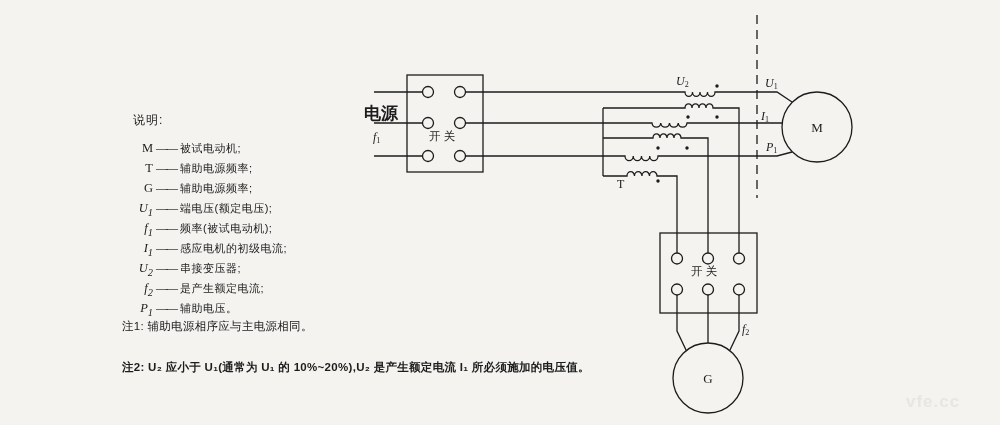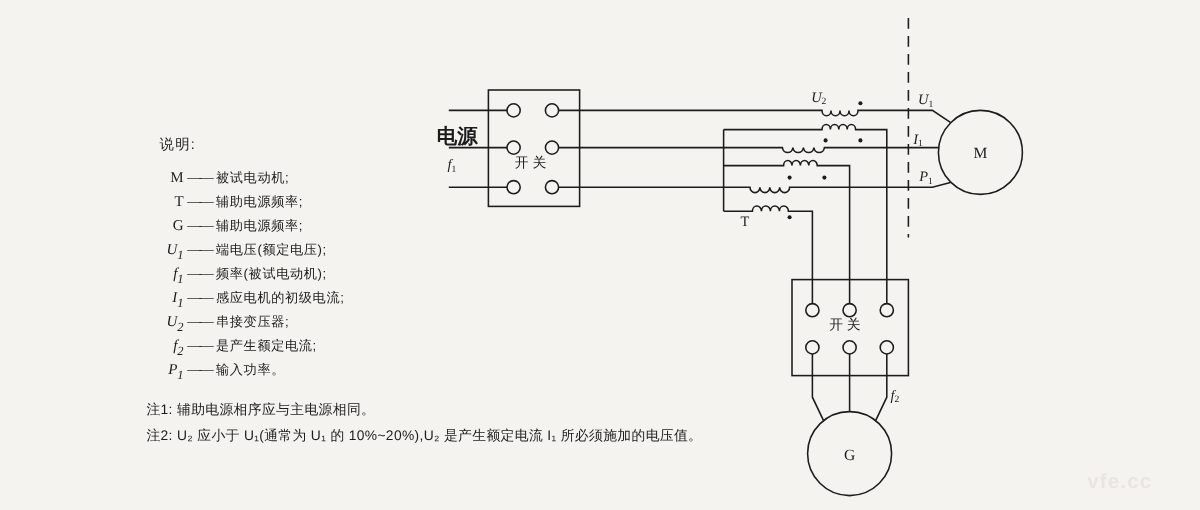--- a/index.html
+++ b/index.html
@@ -155,7 +155,7 @@
   <div class="legend-row" style="top:301px;">
     <span class="l-sym sym-it"><span>P</span><sub>1</sub></span>
     <span class="l-dash">——</span>
-    <span class="l-desc cjk">输入功率。</span>
+    <span class="l-desc cjk">辅助电压。</span>
   </div>
 
   <div class="note cjk" style="top:319px;">注1: 辅助电源相序应与主电源相同。</div>

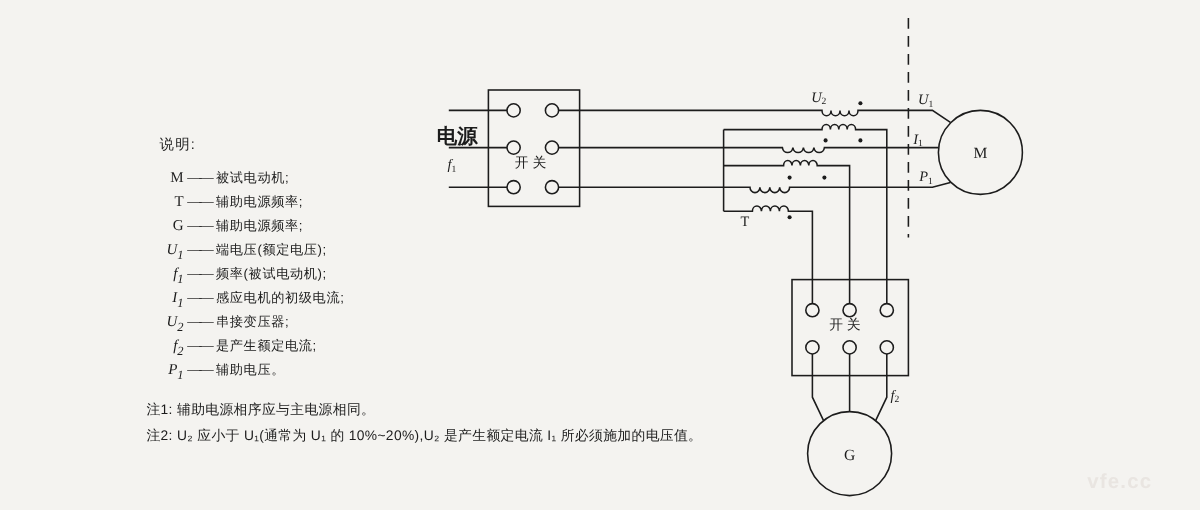--- a/index.html
+++ b/index.html
@@ -20,7 +20,7 @@
   .l-sym{display:inline-block;width:37px;text-align:right;font-size:12.5px;}
   .l-dash{display:inline-block;margin:0 4px 0 3px;letter-spacing:-2px;font-size:12px;}
   .l-desc{font-size:11px;letter-spacing:0.5px;}
-  .note{position:absolute;left:122px;font-size:11.5px;letter-spacing:0.3px;margin-top:15px;}
+  .note{position:absolute;left:122px;font-size:11.5px;letter-spacing:0.3px;}
   
   .c-lbl{font-size:12px;}
   .machine-lbl{font-size:13px;width:22px;text-align:center;}

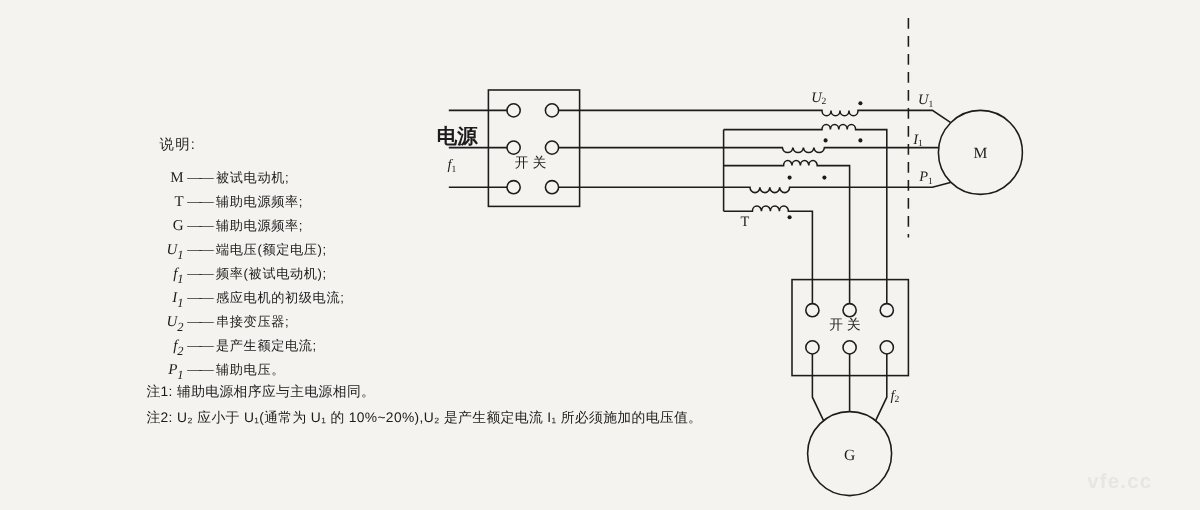--- a/index.html
+++ b/index.html
@@ -159,7 +159,7 @@
   </div>
 
   <div class="note cjk" style="top:319px;">注1: 辅助电源相序应与主电源相同。</div>
-  <div class="note cjk" style="top:341px;">注2: U₂ 应小于 U₁(通常为 U₁ 的 10%~20%),U₂ 是产生额定电流 I₁ 所必须施加的电压值。</div>
+  <div class="note cjk" style="top:360px;font-weight:bold;">注2: U₂ 应小于 U₁(通常为 U₁ 的 10%~20%),U₂ 是产生额定电流 I₁ 所必须施加的电压值。</div>
 
   <div class="lbl cjk" style="left:364px;top:105px;font-size:17px;font-weight:bold;">电源</div>
   <div class="lbl sym-it c-lbl" style="left:373px;top:131px;"><span>f</span><sub>1</sub></div>

